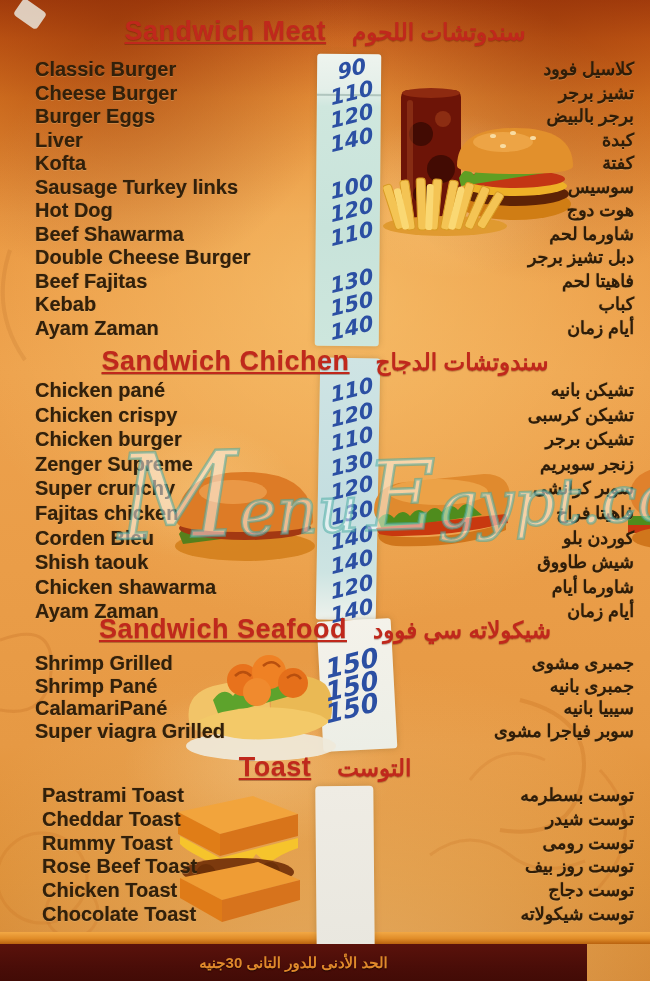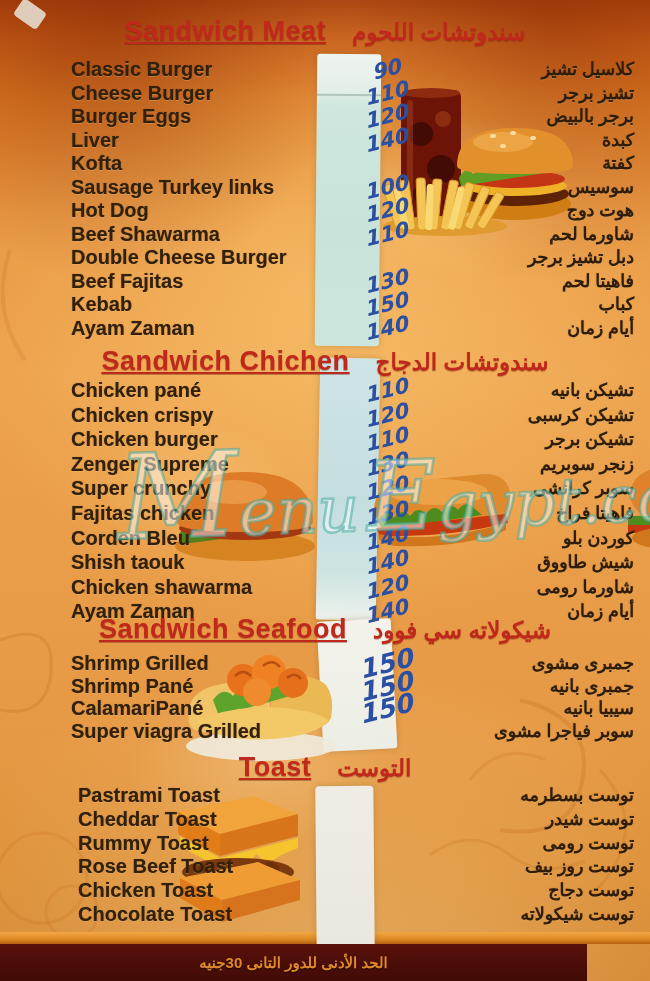--- a/index.html
+++ b/index.html
@@ -44,7 +44,7 @@
     border-radius:4px;background:linear-gradient(180deg,#efece4 0%,#e9e7df 100%);}
 
   
-  .rows{position:absolute;left:28px;right:10px;z-index:10;margin-left:36px;}
+  .rows{position:absolute;left:28px;right:10px;z-index:10;}
   .row{display:grid;grid-template-columns:290px 68px 1fr;align-items:center;}
   .en{color:#32200a;font-weight:bold;font-size:20px;padding-left:7px;white-space:nowrap;
     text-shadow:0 1px 0 rgba(255,220,160,.25), 0 0 1px rgba(50,25,5,.5);}

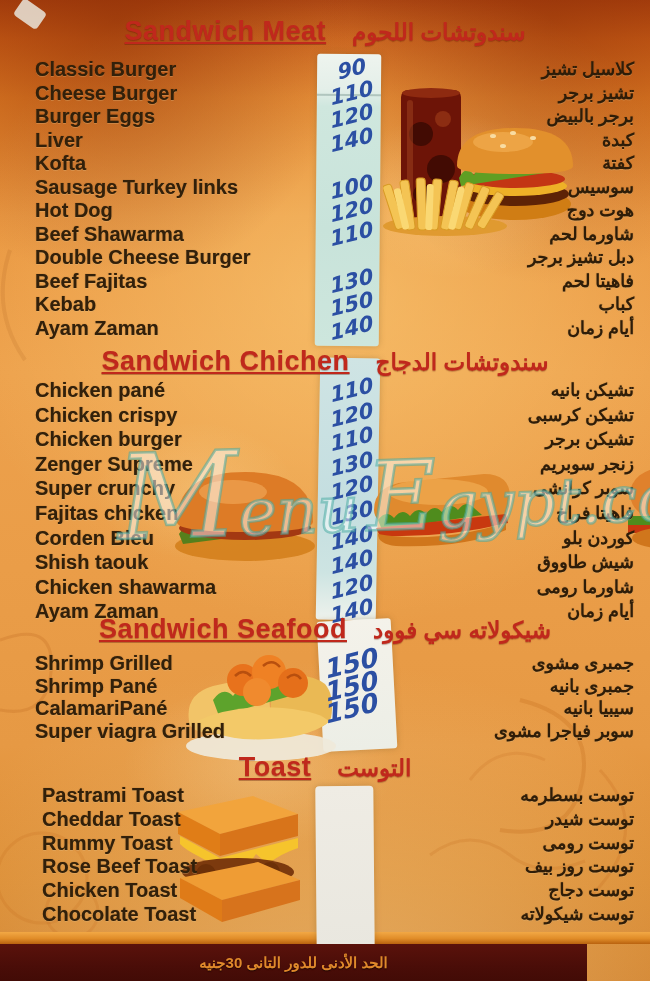--- a/index.html
+++ b/index.html
@@ -215,7 +215,7 @@
       <div class="row">
         <span class="en">Classic Burger</span>
         <span class="price">90</span>
-        <span class="ar">كلاسيل تشيز</span>
+        <span class="ar">كلاسيل فوود</span>
       </div>
       <div class="row">
         <span class="en">Cheese Burger</span>

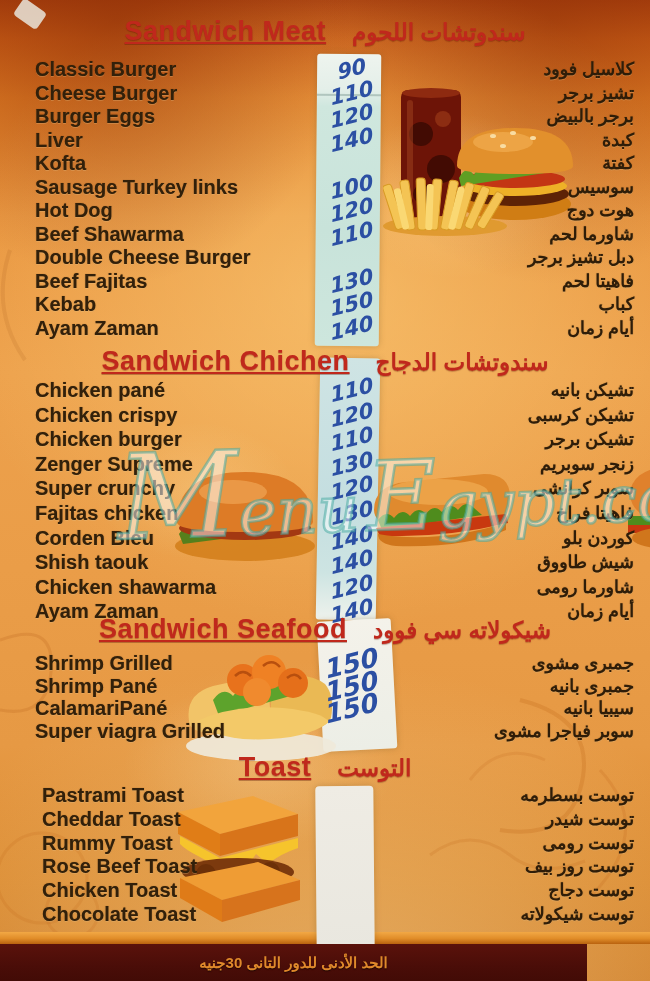--- a/index.html
+++ b/index.html
@@ -317,7 +317,7 @@
       <div class="row">
         <span class="en">Chicken shawarma</span>
         <span class="price">120</span>
-        <span class="ar">شاورما رومى</span>
+        <span class="ar">شاورما أيام</span>
       </div>
       <div class="row">
         <span class="en">Ayam Zaman</span>

